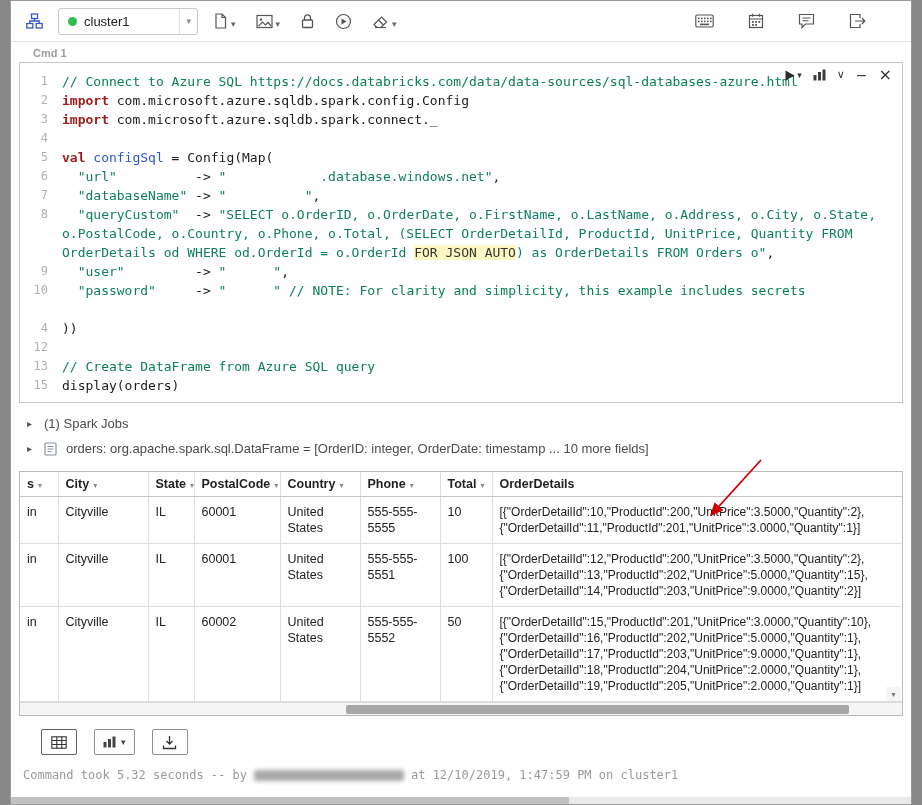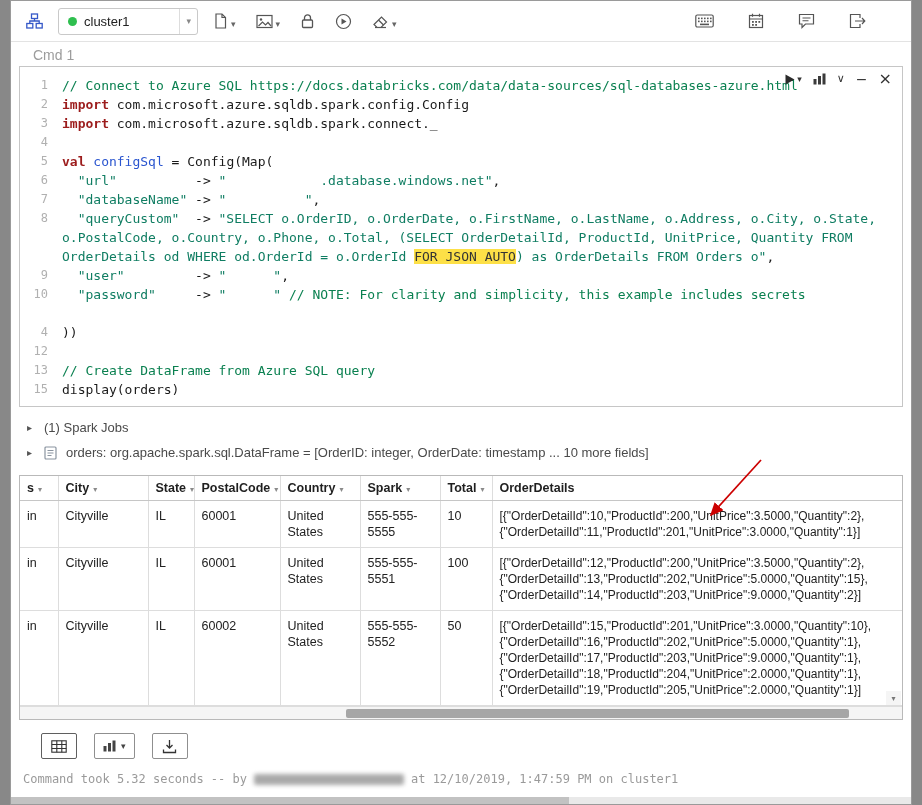--- a/index.html
+++ b/index.html
@@ -22,7 +22,7 @@
   .glyph { font-family:"DejaVu Sans", sans-serif; }
 
   
-  .cmd-label { font-size:14px; color:#9c9c9c; padding:5px 0 3px 22px; }
+  .cmd-label { font-size:11px; color:#9c9c9c; padding:5px 0 3px 22px;font-weight:bold; }
 
   
   .codebox { position:relative; margin:0 8px; border:1px solid #c6c6c6; background:#fff; }

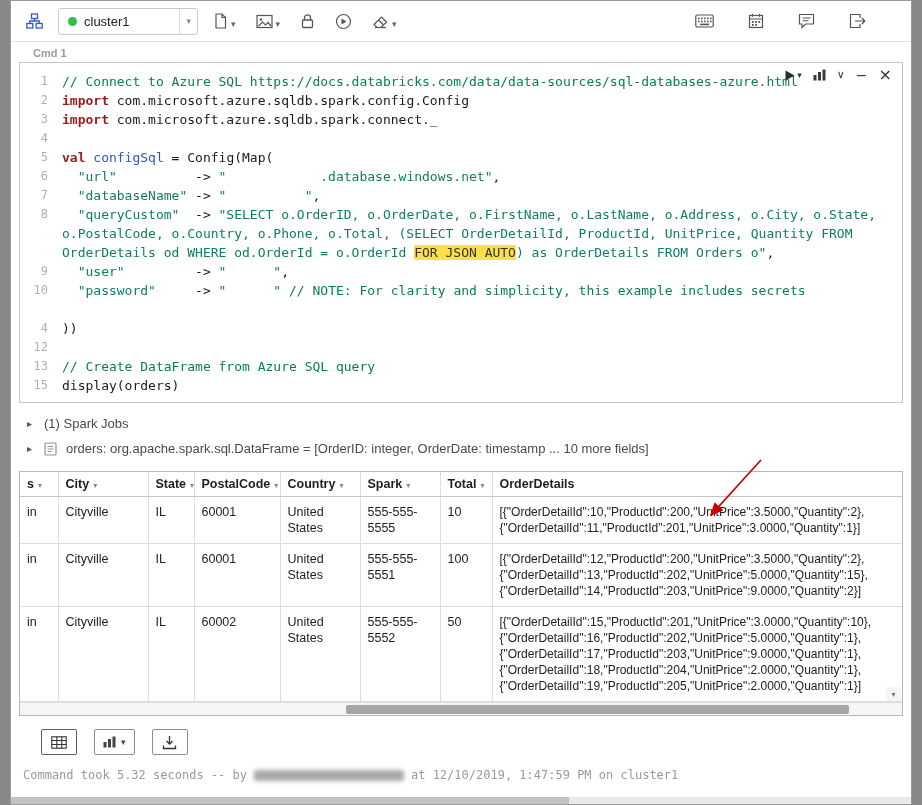--- a/index.html
+++ b/index.html
@@ -41,7 +41,7 @@
   .tk-kw { color:#9c1c1c; font-weight:bold; }
   .tk-df { color:#2a55cf; }
   .tk-pl { color:#1a1a1a; }
-  .tk-hl { color:#333; background:#fde047; }
+  .tk-hl { color:#333; background:#fef9c3; }
 
   
   .jobs { padding:8px 0 2px 16px; }

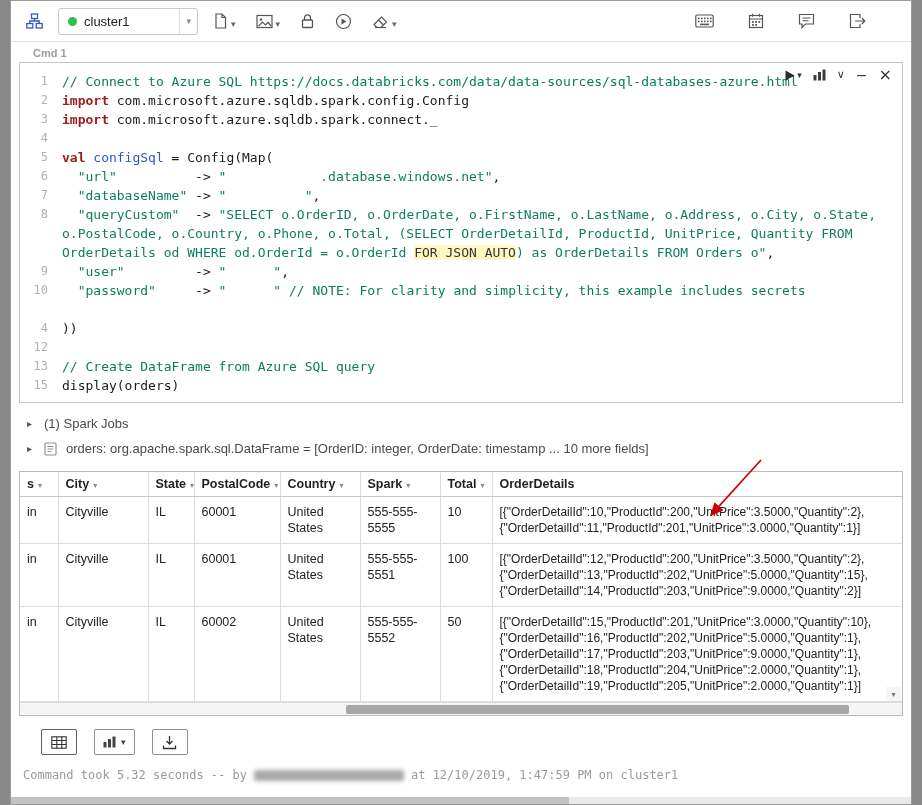--- a/index.html
+++ b/index.html
@@ -327,7 +327,7 @@
           <th><span>State</span><span class="sort-arrow glyph">▾</span></th>
           <th><span>PostalCode</span><span class="sort-arrow glyph">▾</span></th>
           <th><span>Country</span><span class="sort-arrow glyph">▾</span></th>
-          <th><span>Spark</span><span class="sort-arrow glyph">▾</span></th>
+          <th><span>Phone</span><span class="sort-arrow glyph">▾</span></th>
           <th><span>Total</span><span class="sort-arrow glyph">▾</span></th>
           <th><span>OrderDetails</span></th>
         </tr>

